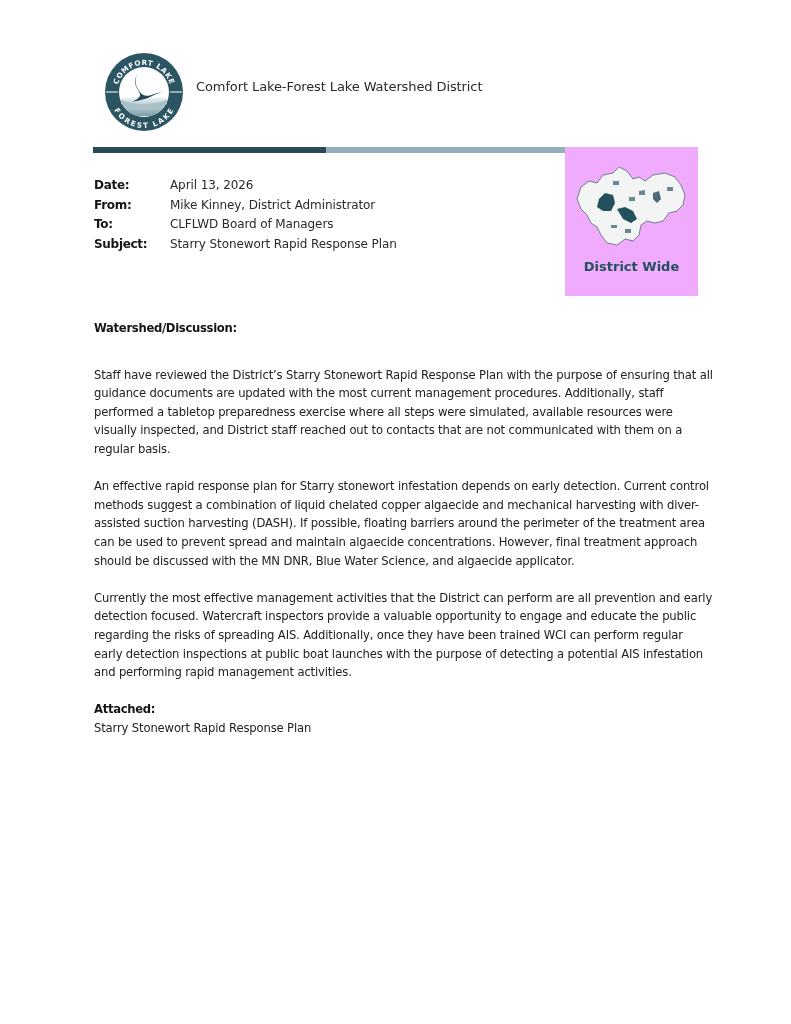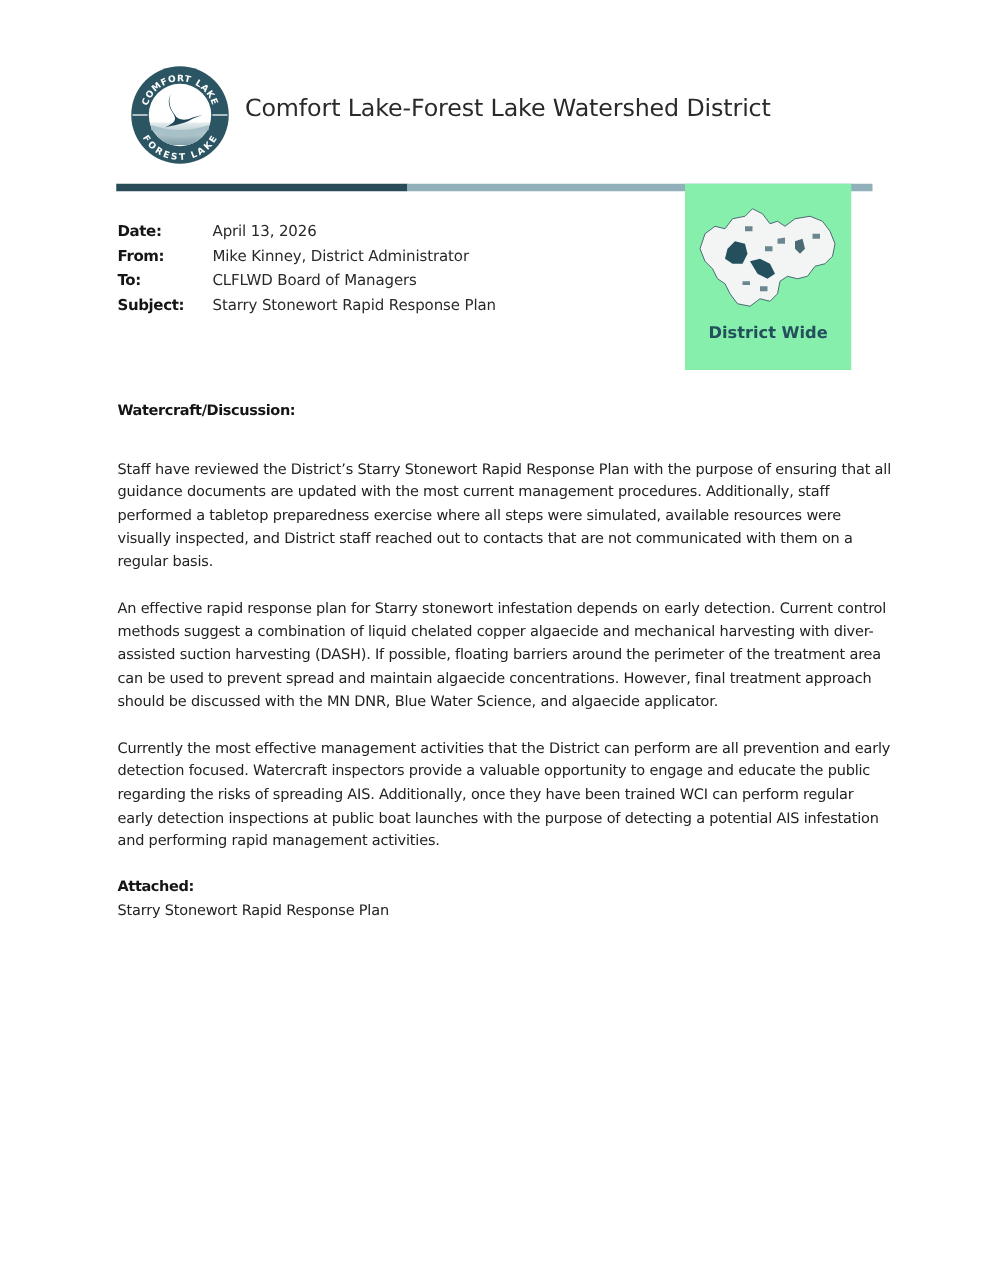--- a/index.html
+++ b/index.html
@@ -17,7 +17,7 @@
       font-size: 15.5px; letter-spacing: 0.2px; color: #1c1c1c; line-height: 18px;
     }
     .org-name {
-      font-family: "DejaVu Sans", sans-serif; font-size: 19px;
+      font-family: "DejaVu Sans", sans-serif; font-size: 13px;
       color: #2a2a2a; line-height: 18px; letter-spacing: -0.1px;
     }
     .bar-dark {

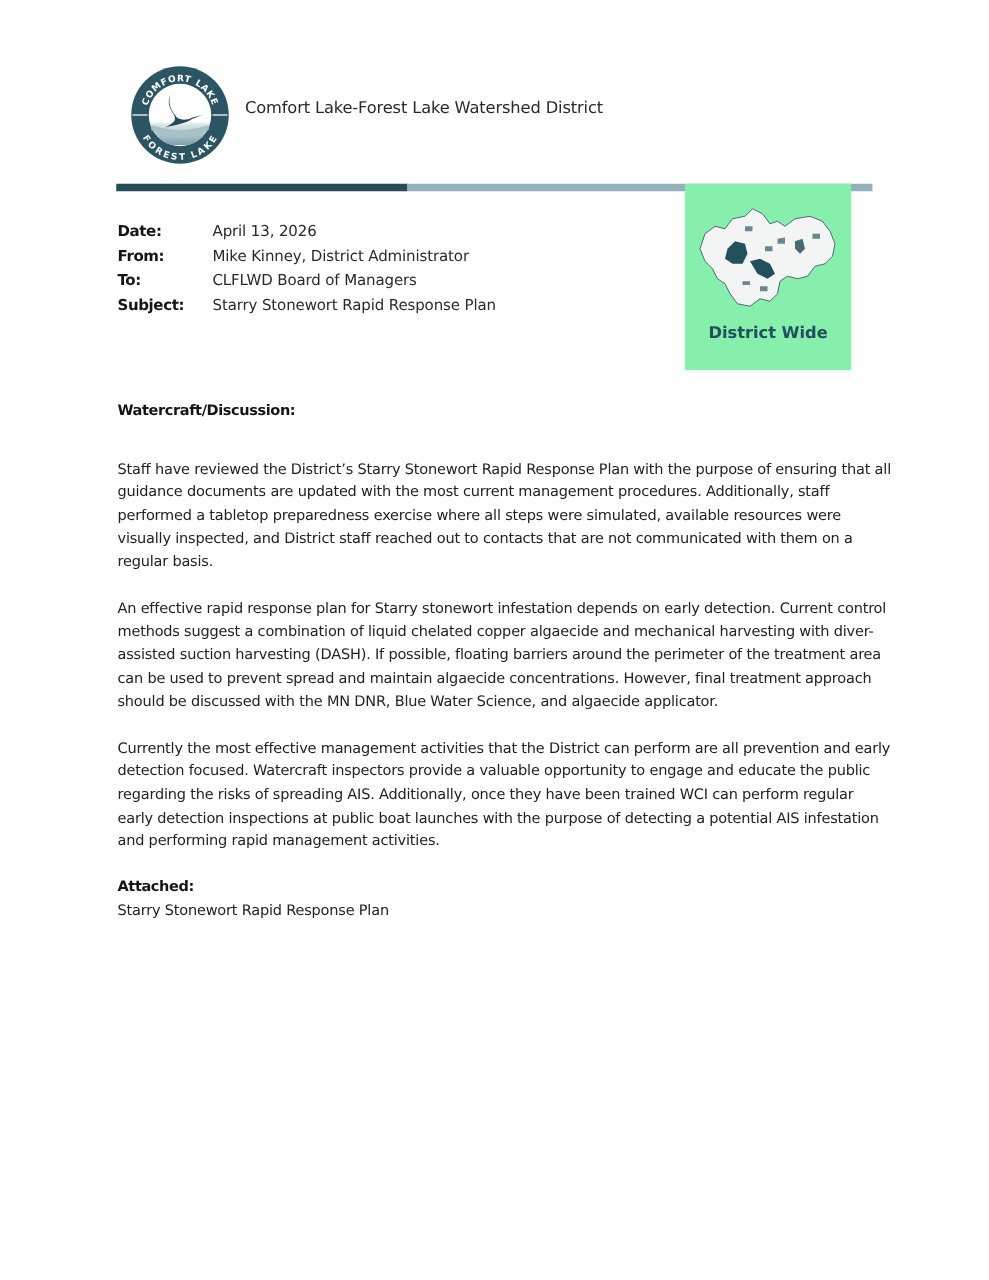--- a/index.html
+++ b/index.html
@@ -29,8 +29,8 @@
       background: #91b0ba;
     }
     .district-box {
-      position: absolute; left: 548px; top: 147px; width: 133px; height: 149px;
-      background: #86efac;
+      position: absolute; left: 565px; top: 147px; width: 133px; height: 149px;
+      background: #f0abfc;
     }
     .district-map { position: absolute; left: 8px; top: 18px; width: 118px; height: 88px; }
     .district-label {

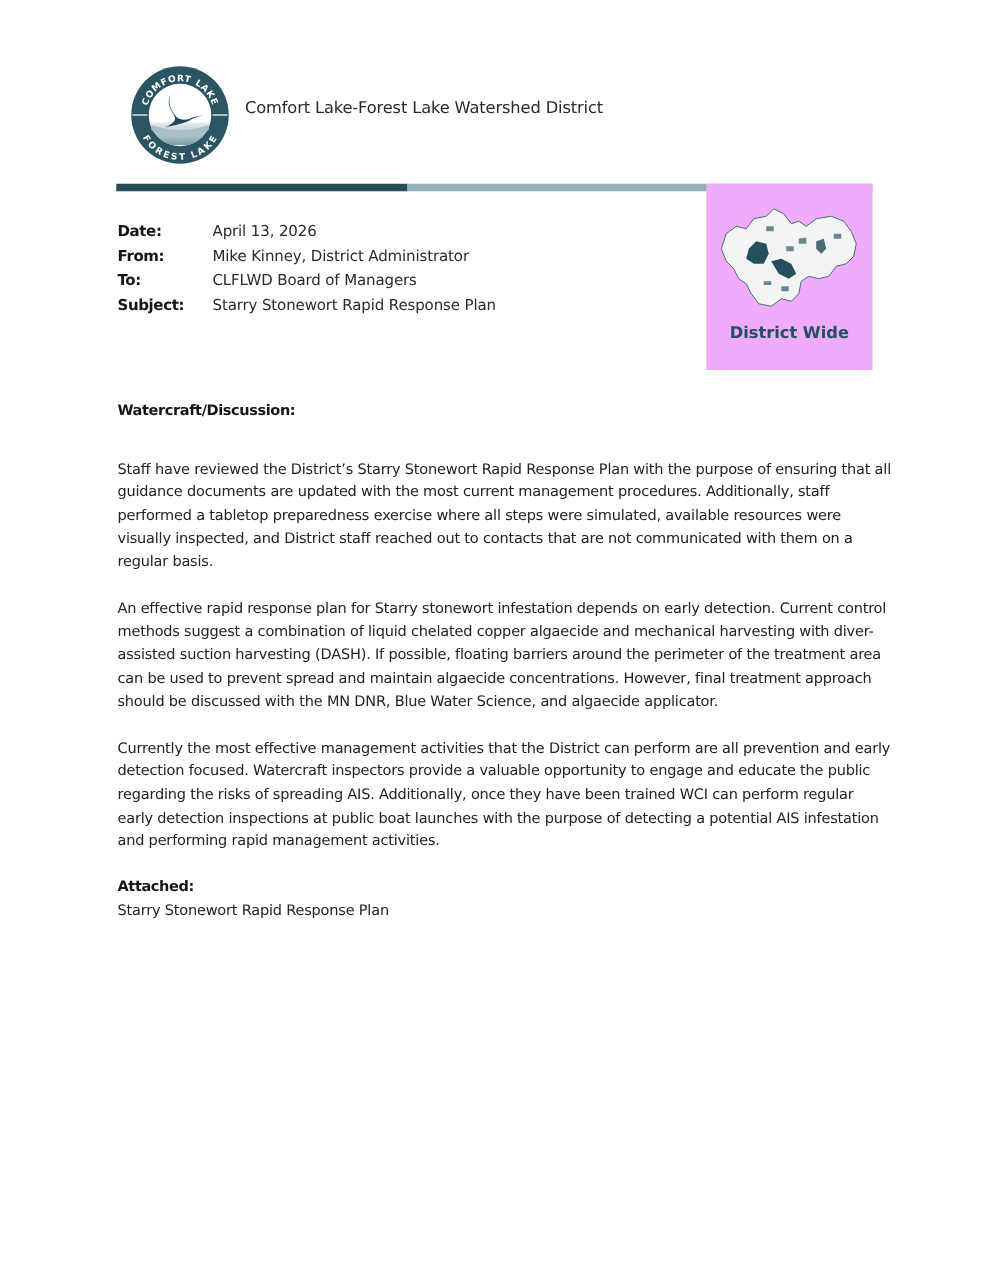--- a/index.html
+++ b/index.html
@@ -130,7 +130,7 @@
 </div>
 
 <div class="body-text">
-  <div class="section-heading">Watercraft/Discussion:</div>
+  <div class="section-heading">Watershed/Discussion:</div>
   <p class="para first">Staff have reviewed the District’s Starry Stonewort Rapid Response Plan with the purpose of ensuring that all guidance documents are updated with the most current management procedures. Additionally, staff performed a tabletop preparedness exercise where all steps were simulated, available resources were visually inspected, and District staff reached out to contacts that are not communicated with them on a regular basis.</p>
   <p class="para">An effective rapid response plan for Starry stonewort infestation depends on early detection. Current control methods suggest a combination of liquid chelated copper algaecide and mechanical harvesting with diver-assisted suction harvesting (DASH). If possible, floating barriers around the perimeter of the treatment area can be used to prevent spread and maintain algaecide concentrations. However, final treatment approach should be discussed with the MN DNR, Blue Water Science, and algaecide applicator.</p>
   <p class="para">Currently the most effective management activities that the District can perform are all prevention and early detection focused. Watercraft inspectors provide a valuable opportunity to engage and educate the public regarding the risks of spreading AIS. Additionally, once they have been trained WCI can perform regular early detection inspections at public boat launches with the purpose of detecting a potential AIS infestation and performing rapid management activities.</p>

